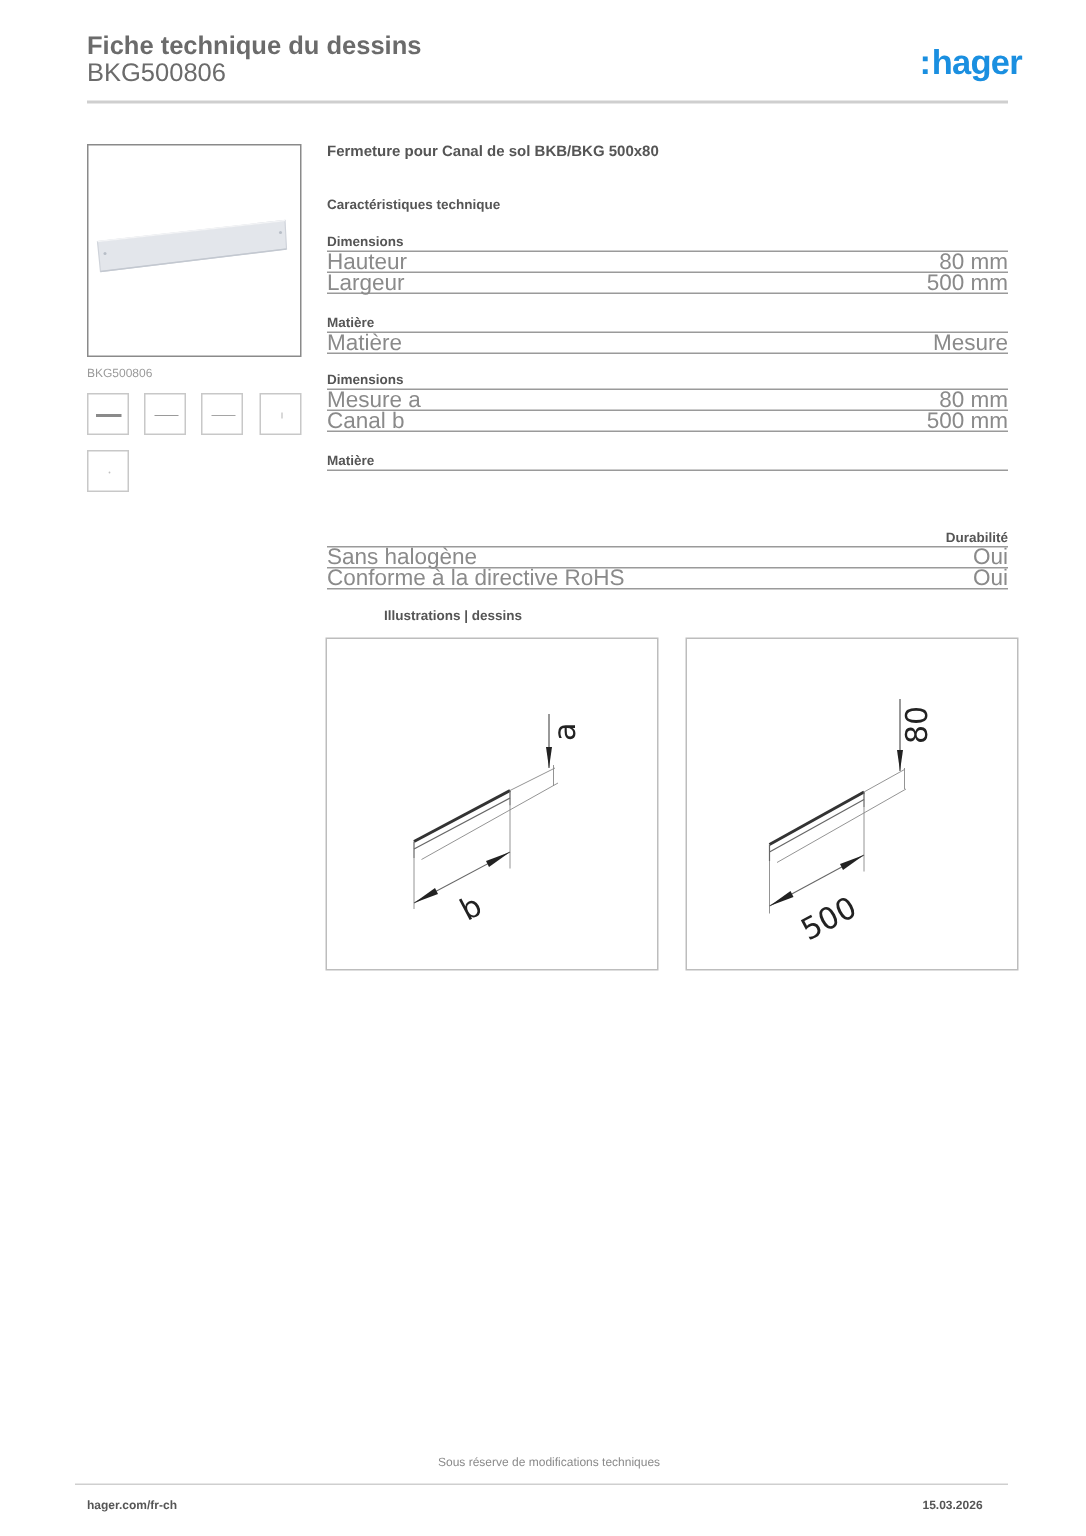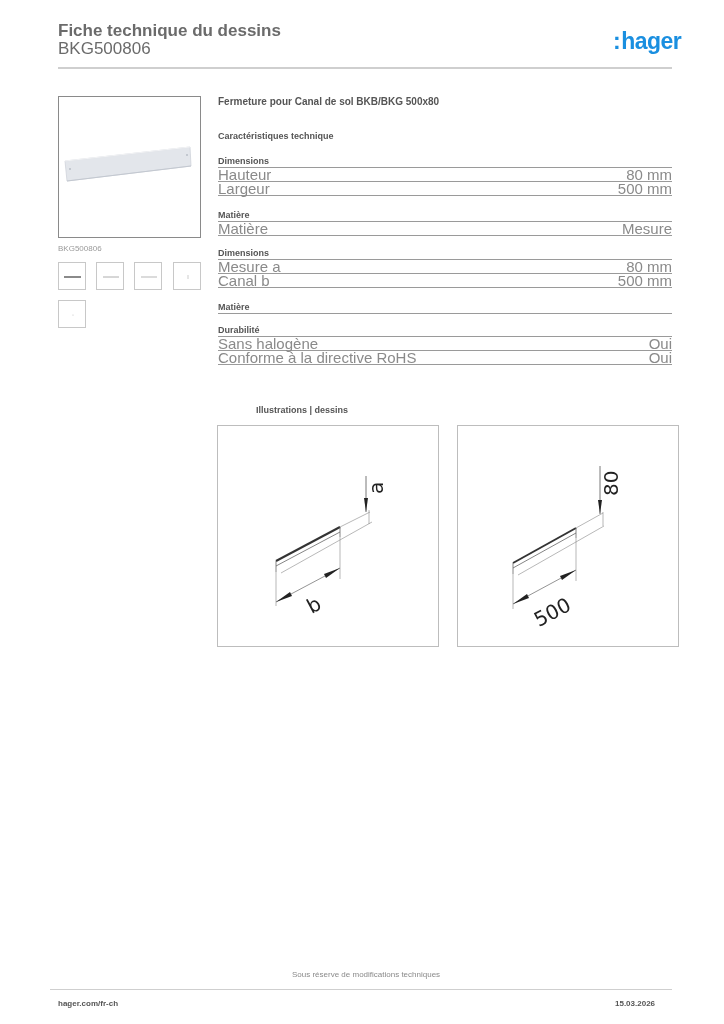--- a/index.html
+++ b/index.html
@@ -119,7 +119,7 @@
   <div class="group-title">Matière</div>
 </div>
 
-<div class="spec-group" style="top:324px;">
+<div class="spec-group" style="top:352px;text-align:right;">
   <div class="group-title">Durabilité</div>
   <div class="spec-row">
     <span>Sans halogène</span>

